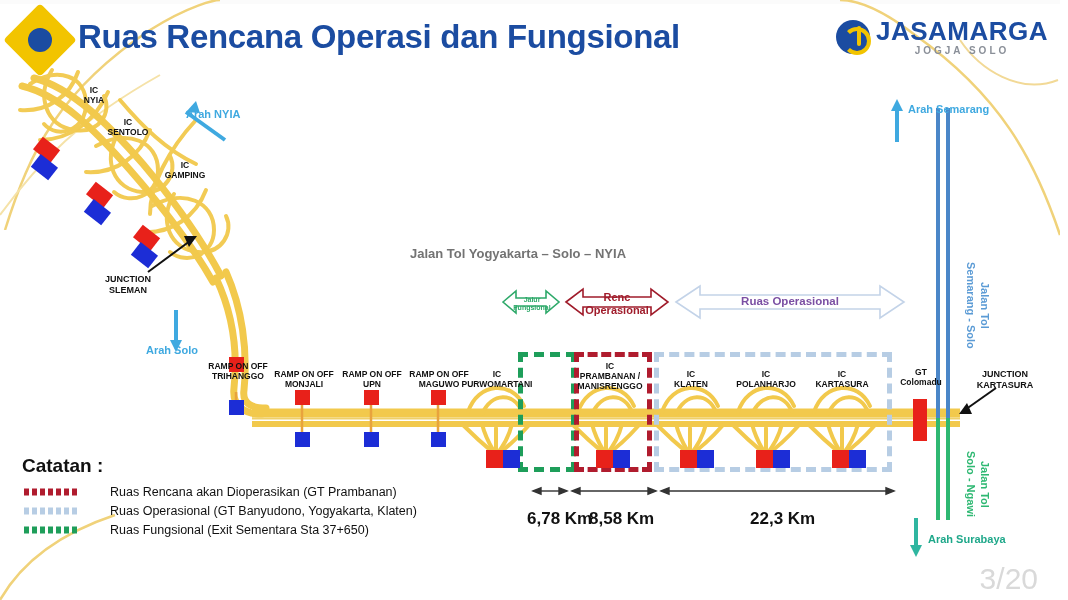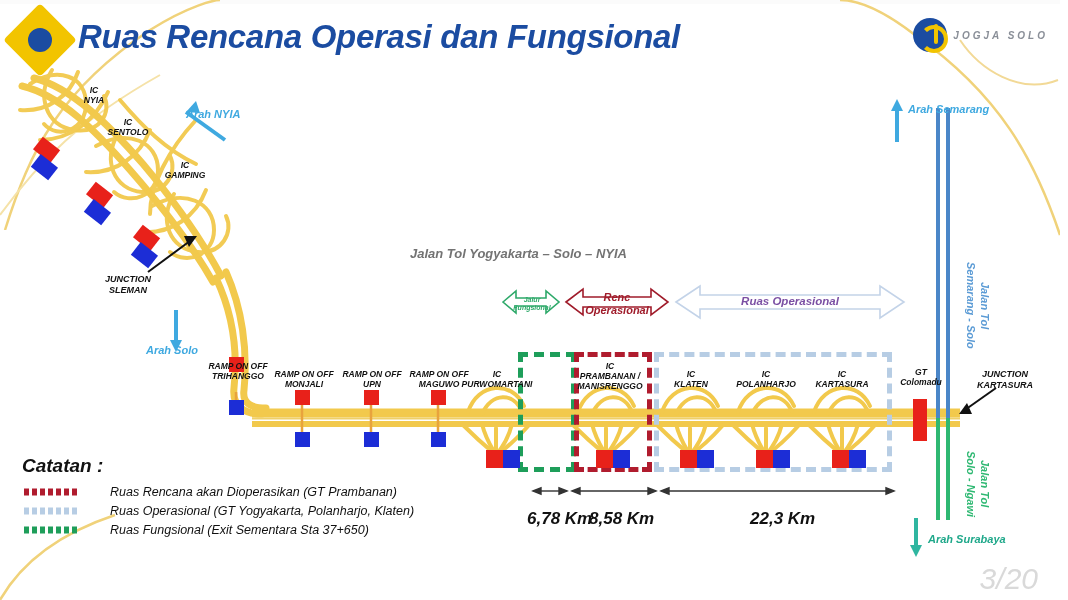--- a/index.html
+++ b/index.html
@@ -4,7 +4,7 @@
 <style>
   html,body{margin:0;padding:0;background:#ffffff;}
   body{font-family:"Liberation Sans",sans-serif;}
-  #stage{position:relative;width:1060px;height:600px;background:#fff;overflow:hidden;font-style:italic;}
+  #stage{position:relative;width:1060px;height:600px;background:#fff;overflow:hidden;}
 
   
   .topline{position:absolute;left:0;top:0;width:1068px;height:4px;background:#fbfbfb;}

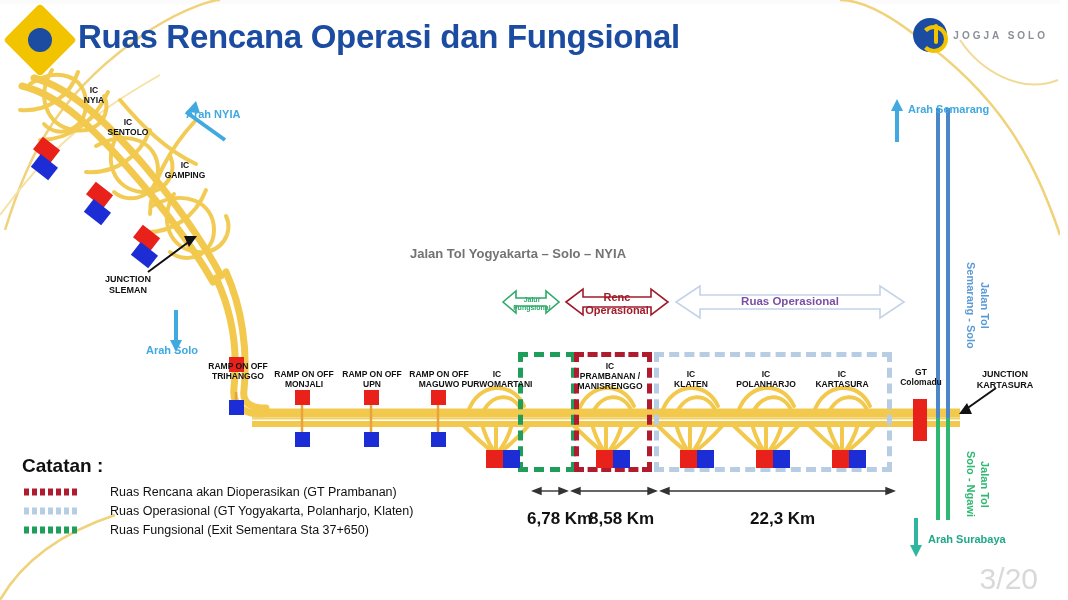--- a/index.html
+++ b/index.html
@@ -74,6 +74,7 @@
   <div class="jm">
     <div class="jm-mark"></div>
     <div class="jm-txt">
+      <div class="jm-name">JASAMARGA</div>
       <div class="jm-sub">JOGJA SOLO</div>
     </div>
   </div>

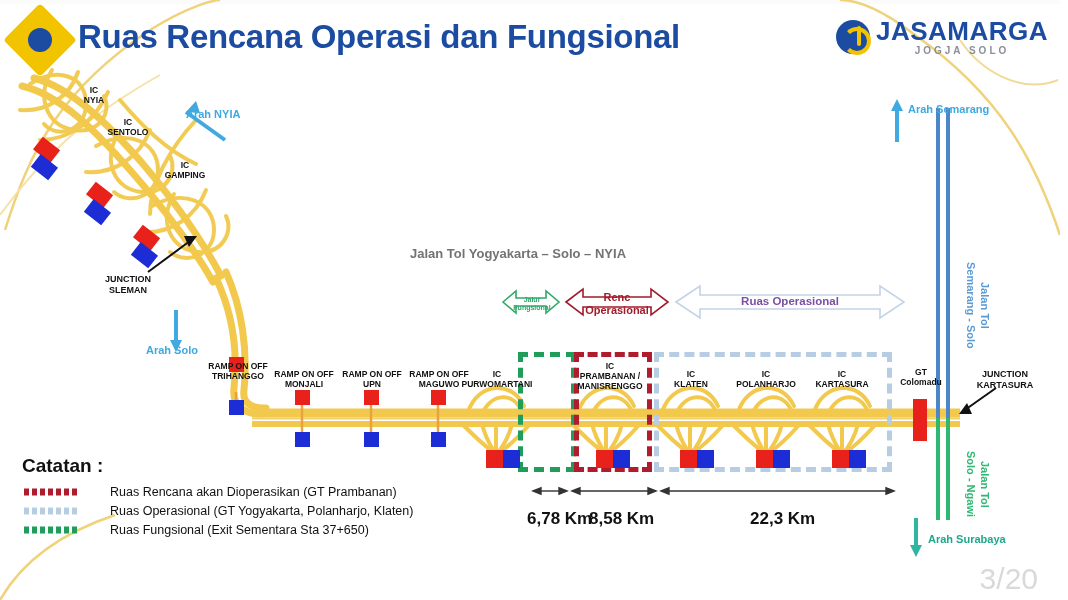--- a/index.html
+++ b/index.html
@@ -363,7 +363,7 @@
       <svg class="legend-swatch" viewBox="0 0 60 10">
         <path d="M2 5 H58" stroke="#B7CDE4" stroke-width="7" stroke-dasharray="5 3"></path>
       </svg>
-      <div class="legend-text">Ruas Operasional (GT Yogyakarta, Polanharjo, Klaten)</div>
+      <div class="legend-text">Ruas Operasional (GT Banyudono, Yogyakarta, Klaten)</div>
     </div>
 
     <div class="legend-row">

